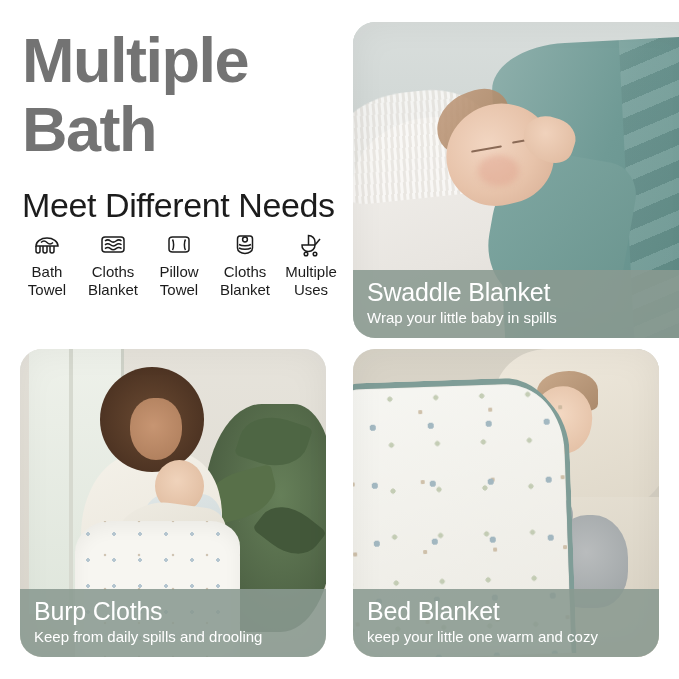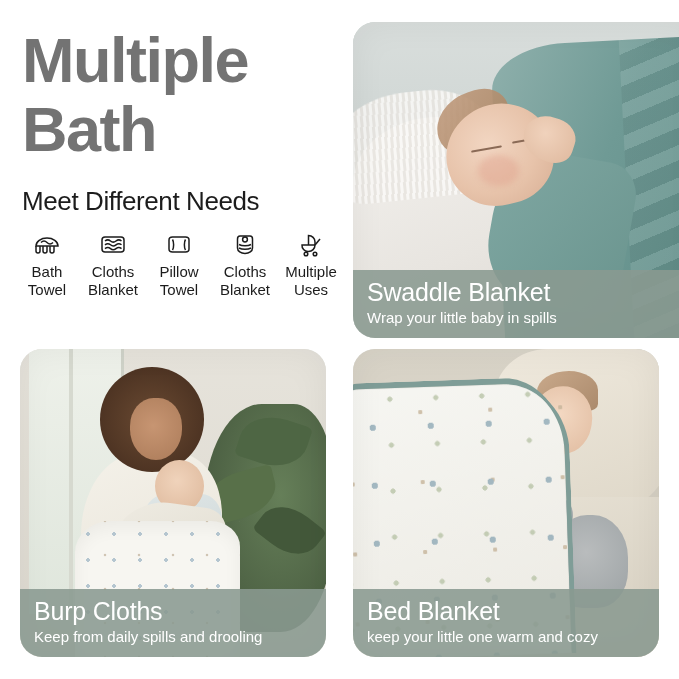--- a/index.html
+++ b/index.html
@@ -20,7 +20,7 @@
   .headline .l2{display:block;}
   .subhead{
     position:absolute;left:22px;top:186px;width:330px;
-    font-size:26px;font-weight:400;color:#1c1c1c;letter-spacing:-0.4px;
+    font-size:34px;font-weight:400;color:#1c1c1c;letter-spacing:-0.4px;
   }
 
   

